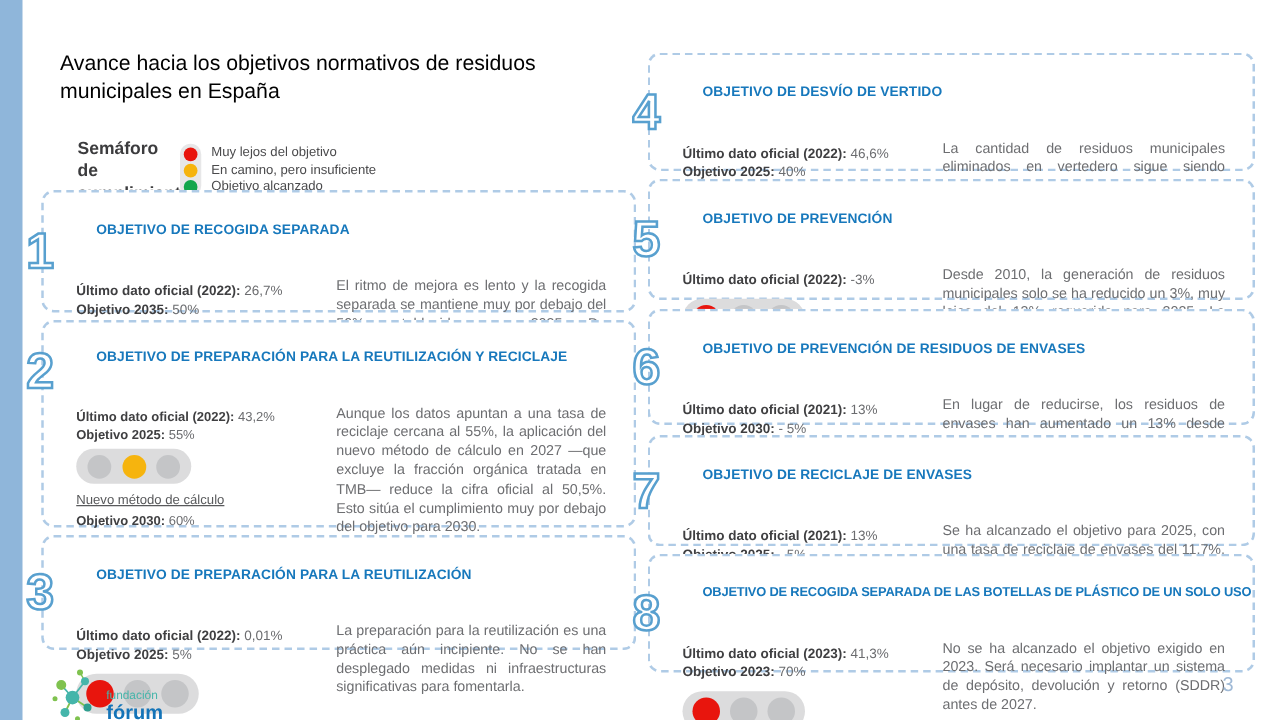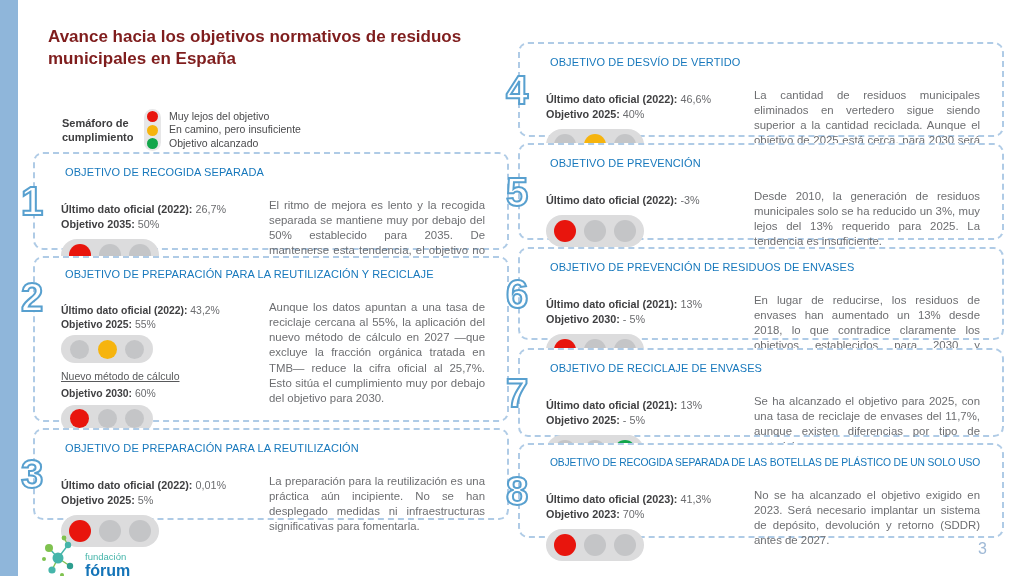--- a/index.html
+++ b/index.html
@@ -13,7 +13,7 @@
   
   .header{position:absolute;left:48px;top:24px;width:460px;}
   .page-title{margin:0;font-size:34px;font-weight:bold;color:#1474b8;letter-spacing:.2px;}
-  .page-subtitle{margin:2px 0 0 0;font-size:17px;line-height:1.28;color:#7f1d1d;font-weight:700;width:450px;}
+  .page-subtitle{margin:16px 0 0 0;font-size:17px;line-height:1.28;color:#000000;font-weight:400;width:450px;}
 
   
   .legend{position:absolute;left:62px;top:109px;display:flex;align-items:center;}

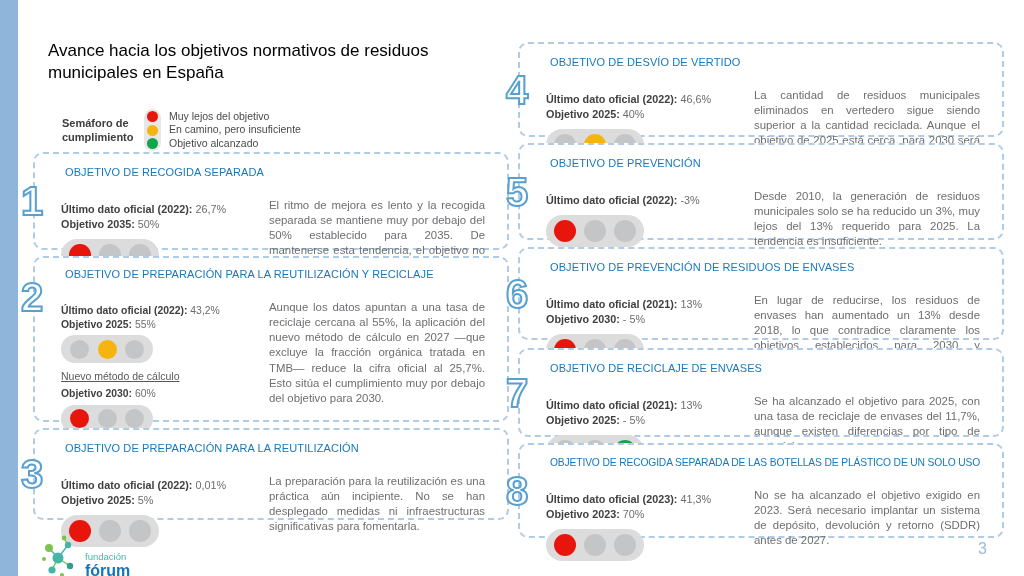--- a/index.html
+++ b/index.html
@@ -35,8 +35,8 @@
   }
   .card-number.upper{top:24%;}
   .card-title{
-    margin:4px;padding:8px 10px 0 26px;
-    font-size:11px;font-weight:normal;color:#1778bc;letter-spacing:.1px;
+    margin:16px;padding:8px 10px 0 26px;
+    font-size:11px;font-weight:bold;color:#1778bc;letter-spacing:.1px;
     white-space:nowrap;
   }
   .card-title.tight{font-size:10.3px;letter-spacing:-0.15px;}

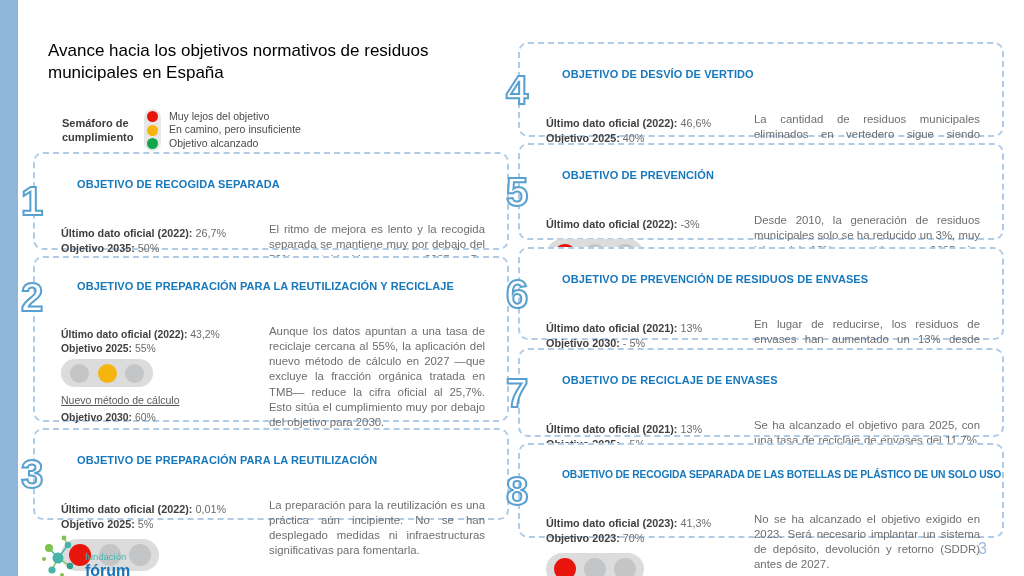--- a/index.html
+++ b/index.html
@@ -17,7 +17,7 @@
 
   
   .legend{position:absolute;left:62px;top:109px;display:flex;align-items:center;}
-  .legend-label{width:80px;font-size:11px;font-weight:bold;color:#3c3c3e;line-height:1.3;}
+  .legend-label{width:80px;font-size:14px;font-weight:bold;color:#3c3c3e;line-height:1.3;}
   .legend-pill{width:17px;height:42px;background:#e7e7e8;border-radius:9px;display:flex;flex-direction:column;align-items:center;justify-content:space-evenly;margin:0 8px 0 2px;}
   .legend-dot{width:11px;height:11px;border-radius:50%;}
   .legend-texts{font-size:10.5px;color:#4a4a4c;line-height:13.5px;}

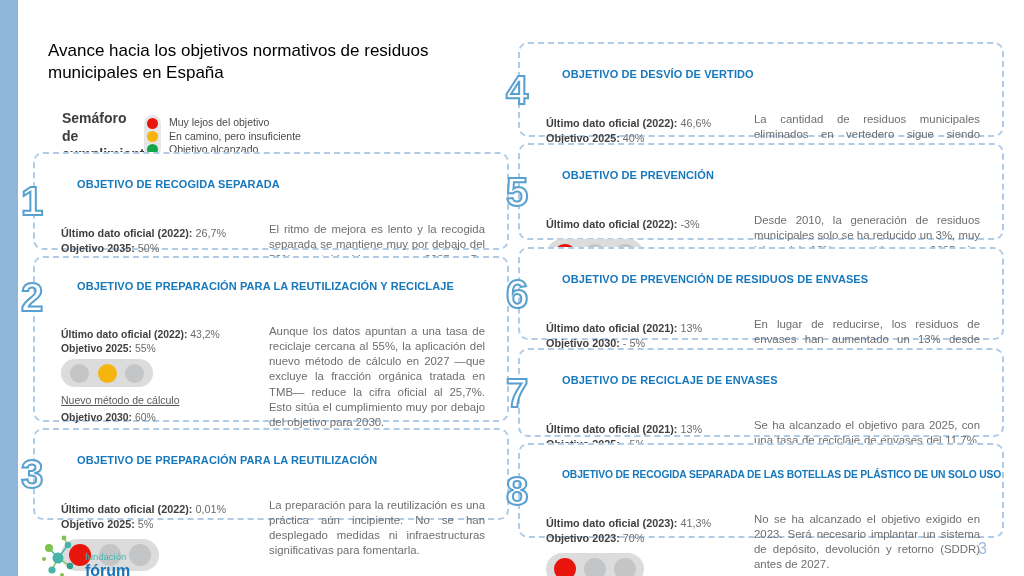--- a/index.html
+++ b/index.html
@@ -138,7 +138,7 @@
           <span class="dot"></span>
       </div>
     </div>
-    <p class="card-text">Aunque los datos apuntan a una tasa de reciclaje cercana al 55%, la aplicación del nuevo método de cálculo en 2027 —que excluye la fracción orgánica tratada en TMB— reduce la cifra oficial al 25,7%. Esto sitúa el cumplimiento muy por debajo del objetivo para 2030.</p>
+    <p class="card-text">Aunque los datos apuntan a una tasa de reciclaje cercana al 55%, la aplicación del nuevo método de cálculo en 2027 —que excluye la fracción orgánica tratada en TMB— reduce la cifra oficial al 50,5%. Esto sitúa el cumplimiento muy por debajo del objetivo para 2030.</p>
   </div>
 </section>
 

